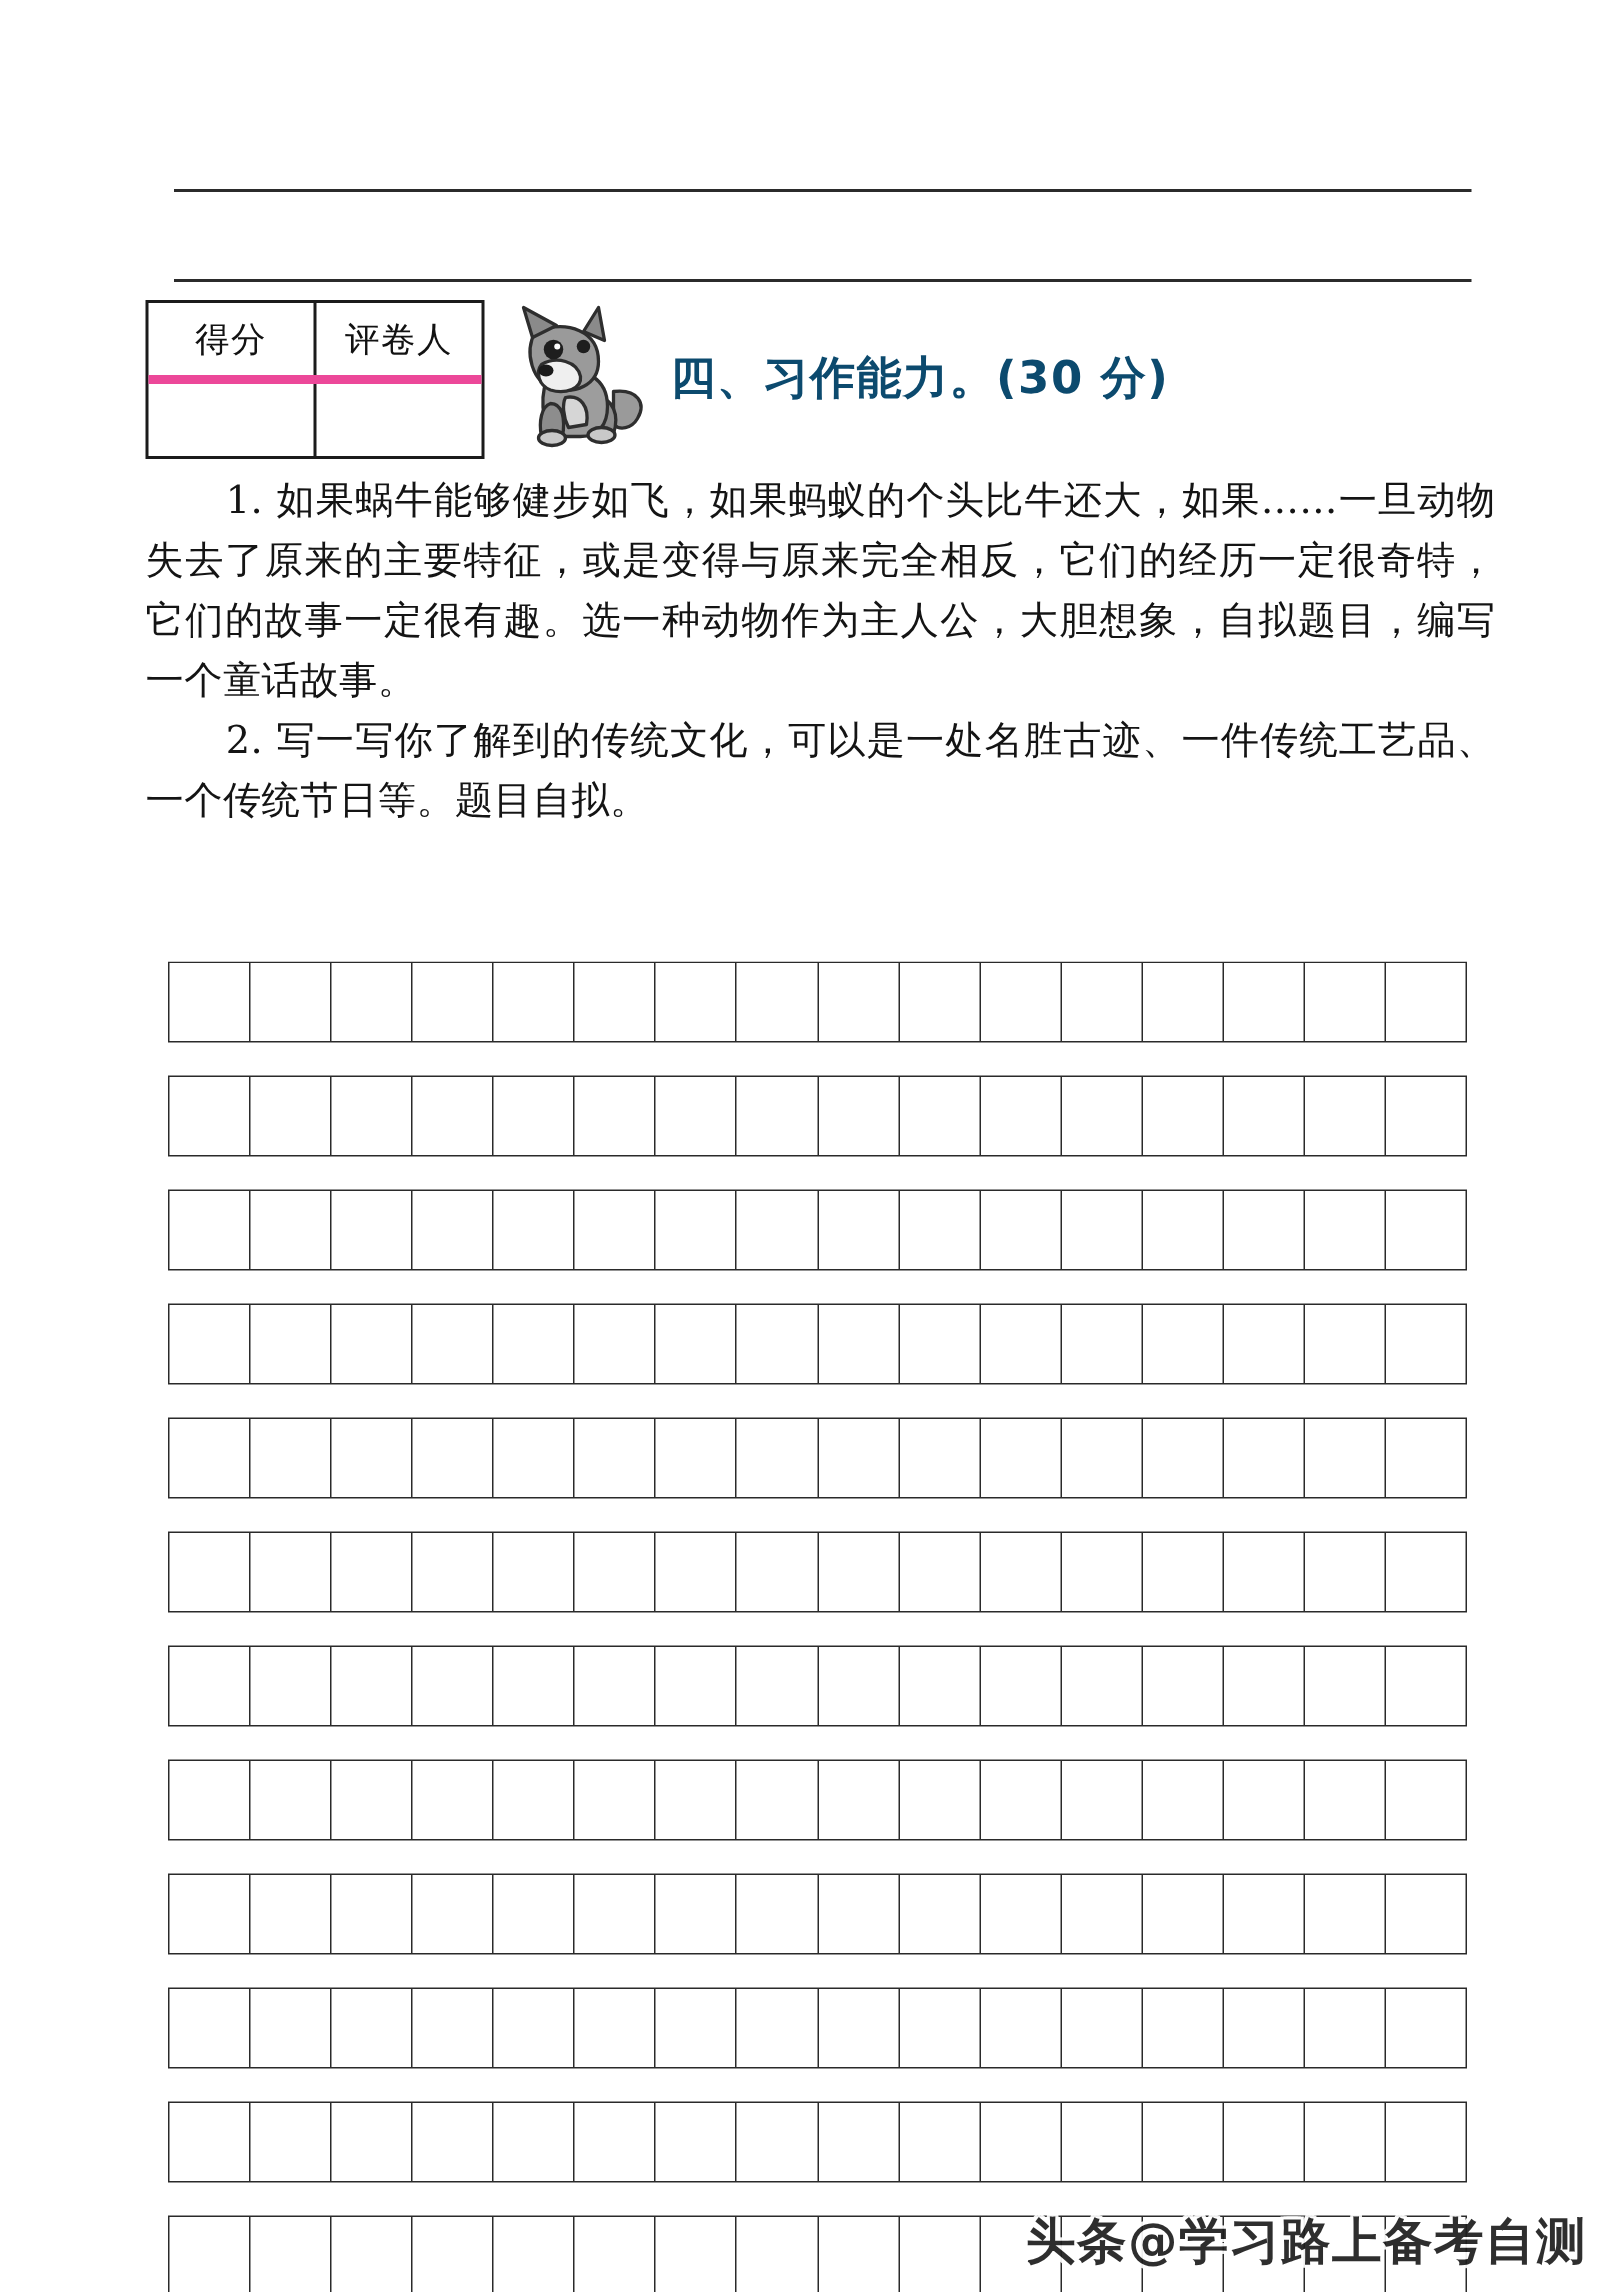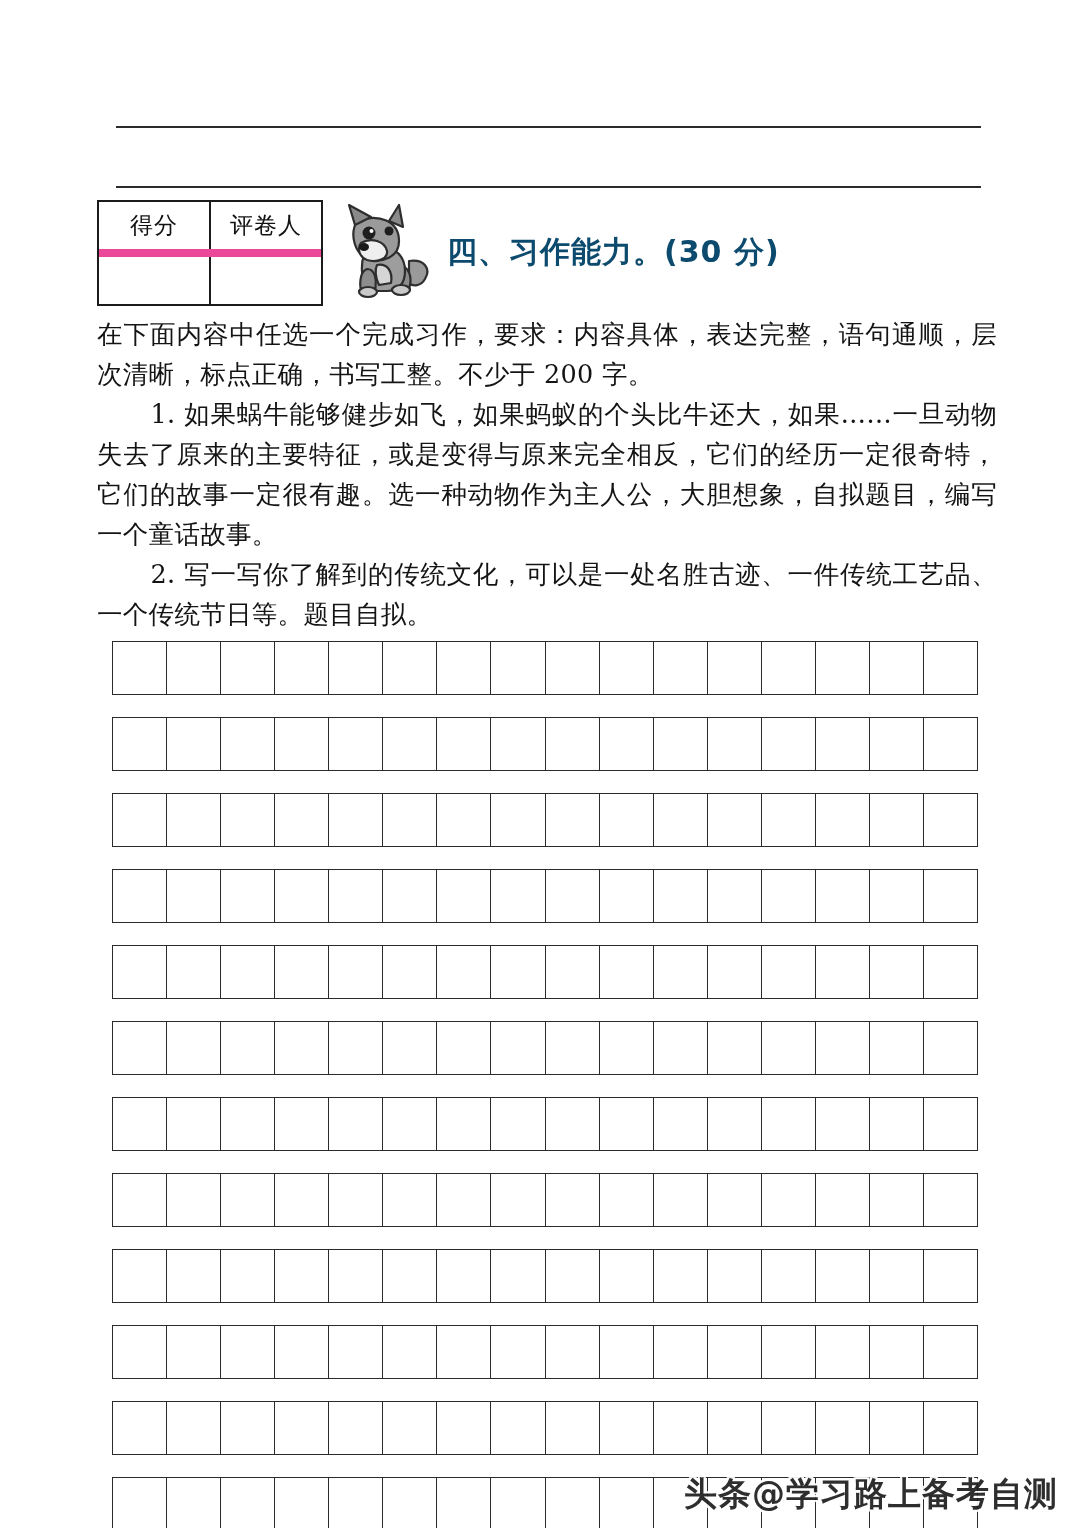--- a/index.html
+++ b/index.html
@@ -43,7 +43,7 @@
     display: flex;
     flex: 1 1 0;
   }
-  .score-row.head { border-bottom: 8px solid #ec4899; }
+  .score-row.head { border-bottom: 6px solid #ec4899; }
   .score-cell {
     flex: 1 1 0;
     display: flex;

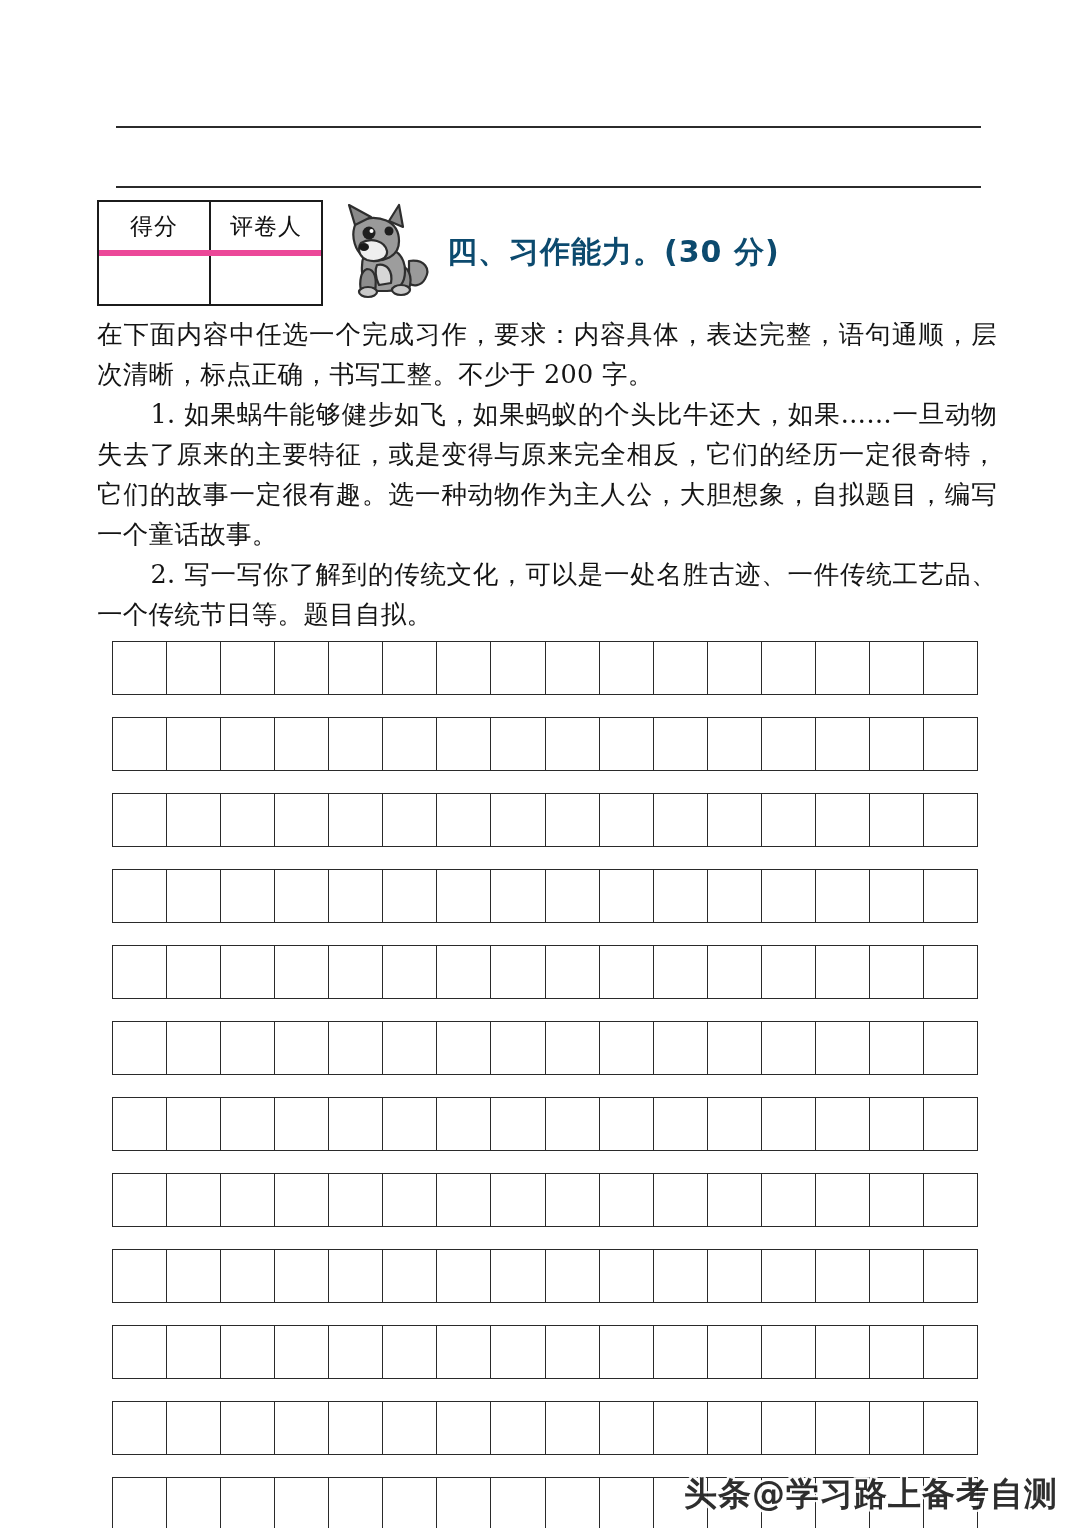--- a/index.html
+++ b/index.html
@@ -191,7 +191,6 @@
 <div class="section-title">四、习作能力。(30 分)</div>
 
 <div class="prose">
-  <p>在下面内容中任选一个完成习作，要求：内容具体，表达完整，语句通顺，层次清晰，标点正确，书写工整。不少于 200 字。</p>
   <p class="indent">1. 如果蜗牛能够健步如飞，如果蚂蚁的个头比牛还大，如果……一旦动物失去了原来的主要特征，或是变得与原来完全相反，它们的经历一定很奇特，它们的故事一定很有趣。选一种动物作为主人公，大胆想象，自拟题目，编写一个童话故事。</p>
   <p class="indent">2. 写一写你了解到的传统文化，可以是一处名胜古迹、一件传统工艺品、一个传统节日等。题目自拟。</p>
 </div>

